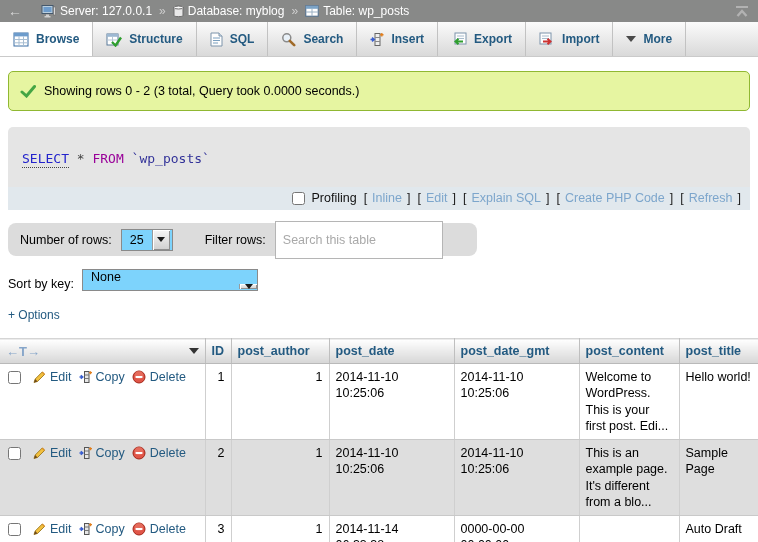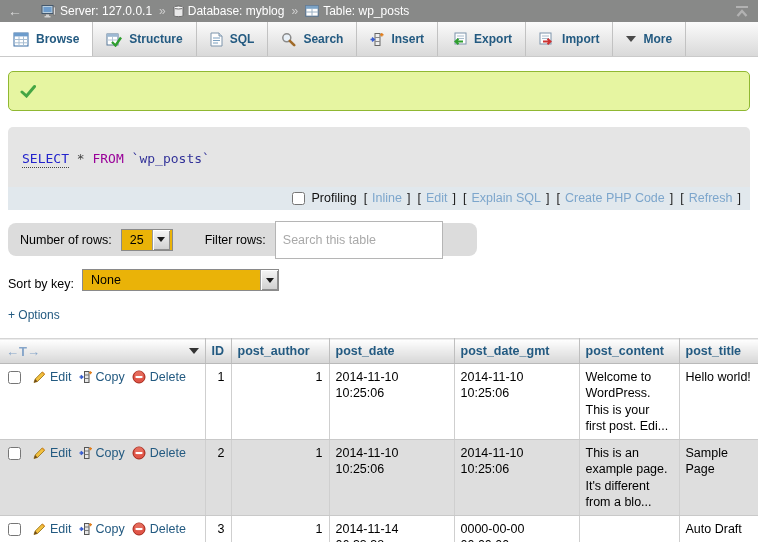--- a/index.html
+++ b/index.html
@@ -250,6 +250,7 @@
         <path d="M2 8 L6.5 12 L14.5 2.5" fill="none" stroke="#44a544" stroke-width="3" stroke-linecap="round"></path>
       </svg>
   </span>
+  <span>Showing rows 0 - 2 (3 total, Query took 0.0000 seconds.)</span>
 </div>
 
 <div class="sqlbox">

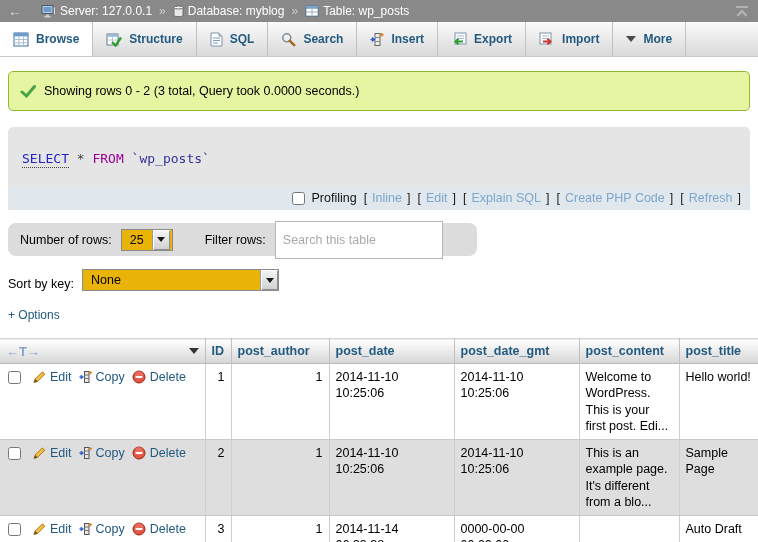--- a/index.html
+++ b/index.html
@@ -63,7 +63,7 @@
     padding:0 12px;gap:9px;font-size:12.5px;
   }
   .winselect{
-    display:inline-flex;align-items:stretch;background:#eab308;
+    display:inline-flex;align-items:stretch;background:#7dd3fc;
     border:1px solid #8a8a8a;height:22px;box-sizing:border-box;cursor:pointer;
   }
   .winselect .val{display:flex;align-items:center;padding:0 8px;font-size:12.5px;}

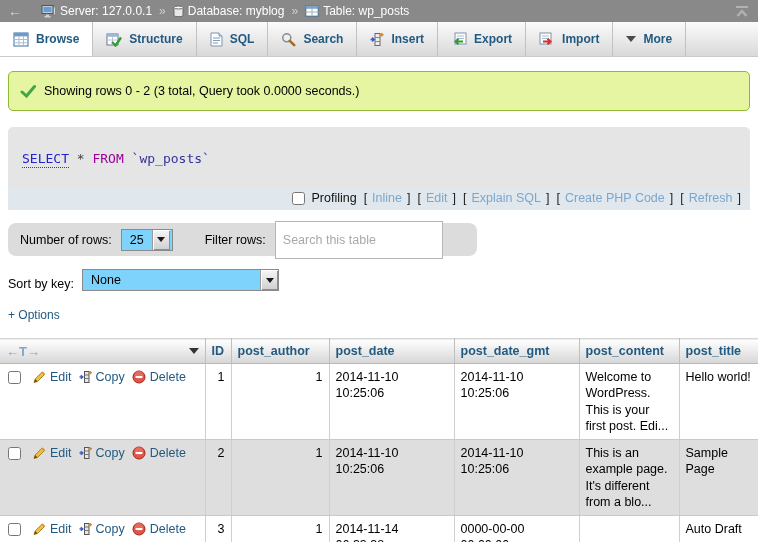--- a/index.html
+++ b/index.html
@@ -80,7 +80,7 @@
   }
   .filterinput::placeholder{color:#a9a9a9;}
   .sortrow{margin:13px 0 0 8px;display:flex;align-items:flex-end;gap:8px;font-size:12.5px;}
-  .sel-sort{width:197px;}
+  .sel-sort{width:176px;flex-direction:column;}
   .options-link{margin:17px 0 12px 8px;color:#235a81;font-size:12px;cursor:pointer;display:inline-block;}
   
   table.results{border-collapse:collapse;table-layout:fixed;width:758px;margin-top:4px;font-size:12.5px;}

